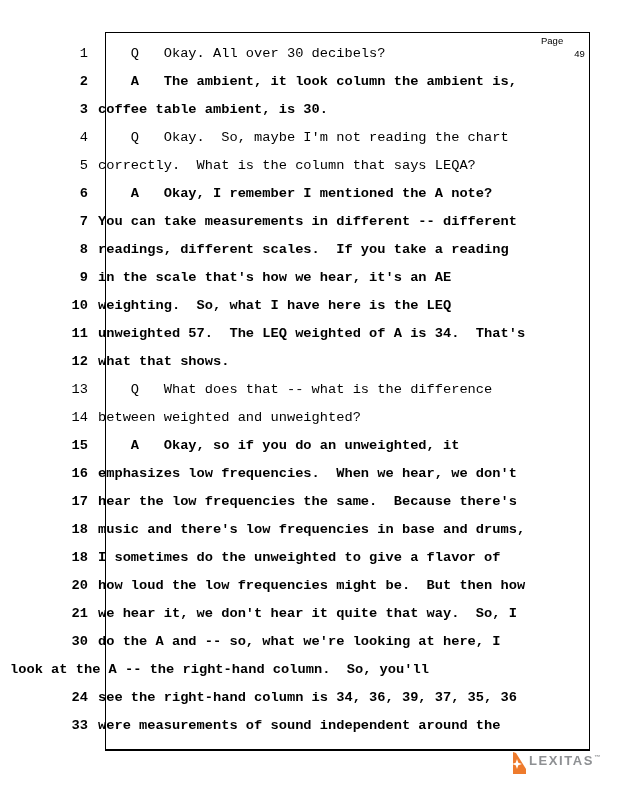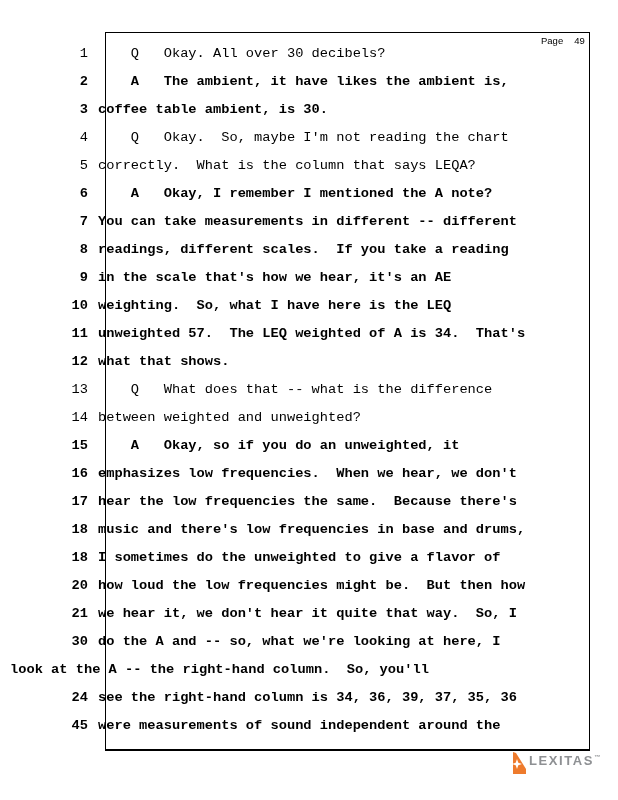--- a/index.html
+++ b/index.html
@@ -27,7 +27,7 @@
     font-size:9.5px;
     color:#000;
   }
-  .page-header .pnum{margin-left:11px;}
+  .page-header .pnum{margin-left:11px;margin-top:13px;}
   .rows{
     position:absolute;
     left:0;top:40px;

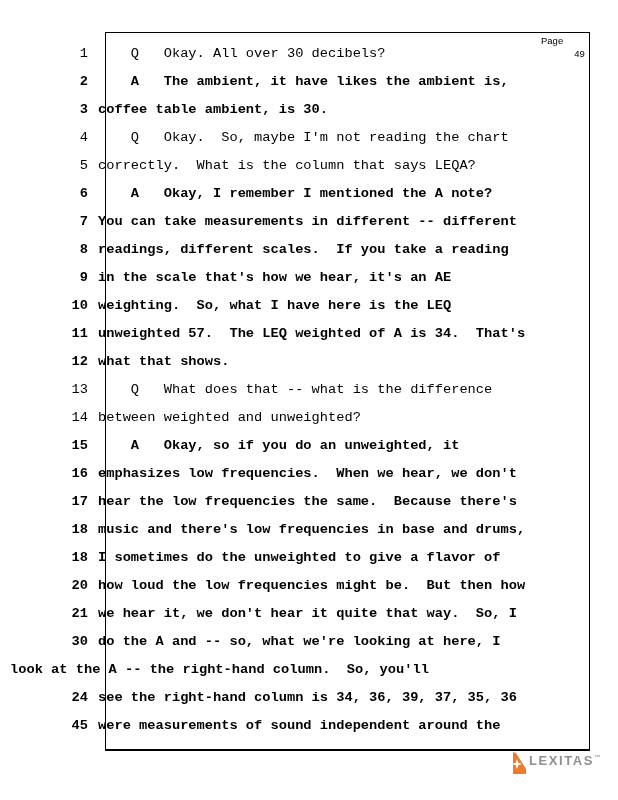--- a/index.html
+++ b/index.html
@@ -93,7 +93,7 @@
 
     <div class="row bold">
       <span class="num">2</span>
-      <span class="txt">    A   The ambient, it have likes the ambient is,</span>
+      <span class="txt">    A   The ambient, it look column the ambient is,</span>
     </div>
 
     <div class="row bold">

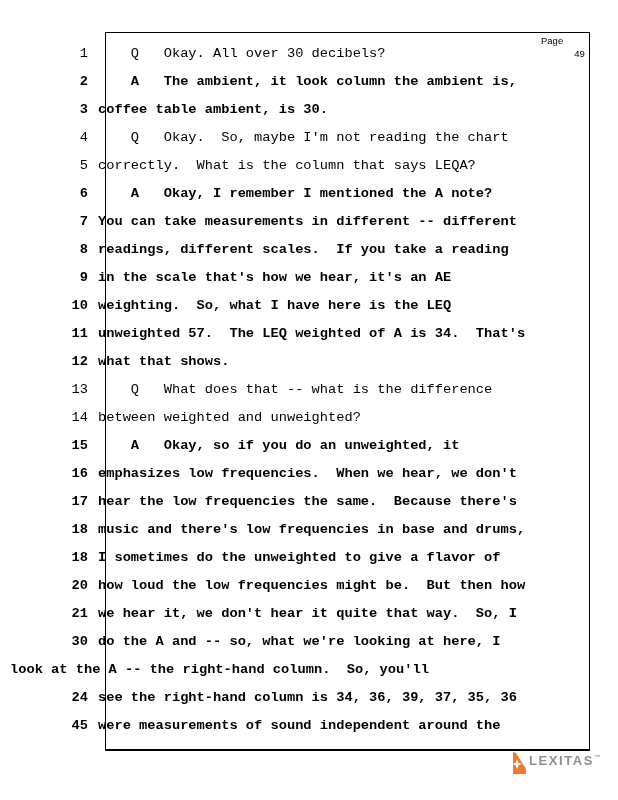--- a/index.html
+++ b/index.html
@@ -206,7 +206,7 @@
     </div>
 
     <div class="row bold">
-      <span class="num">45</span>
+      <span class="num">33</span>
       <span class="txt">were measurements of sound independent around the</span>
     </div>
   </div>

